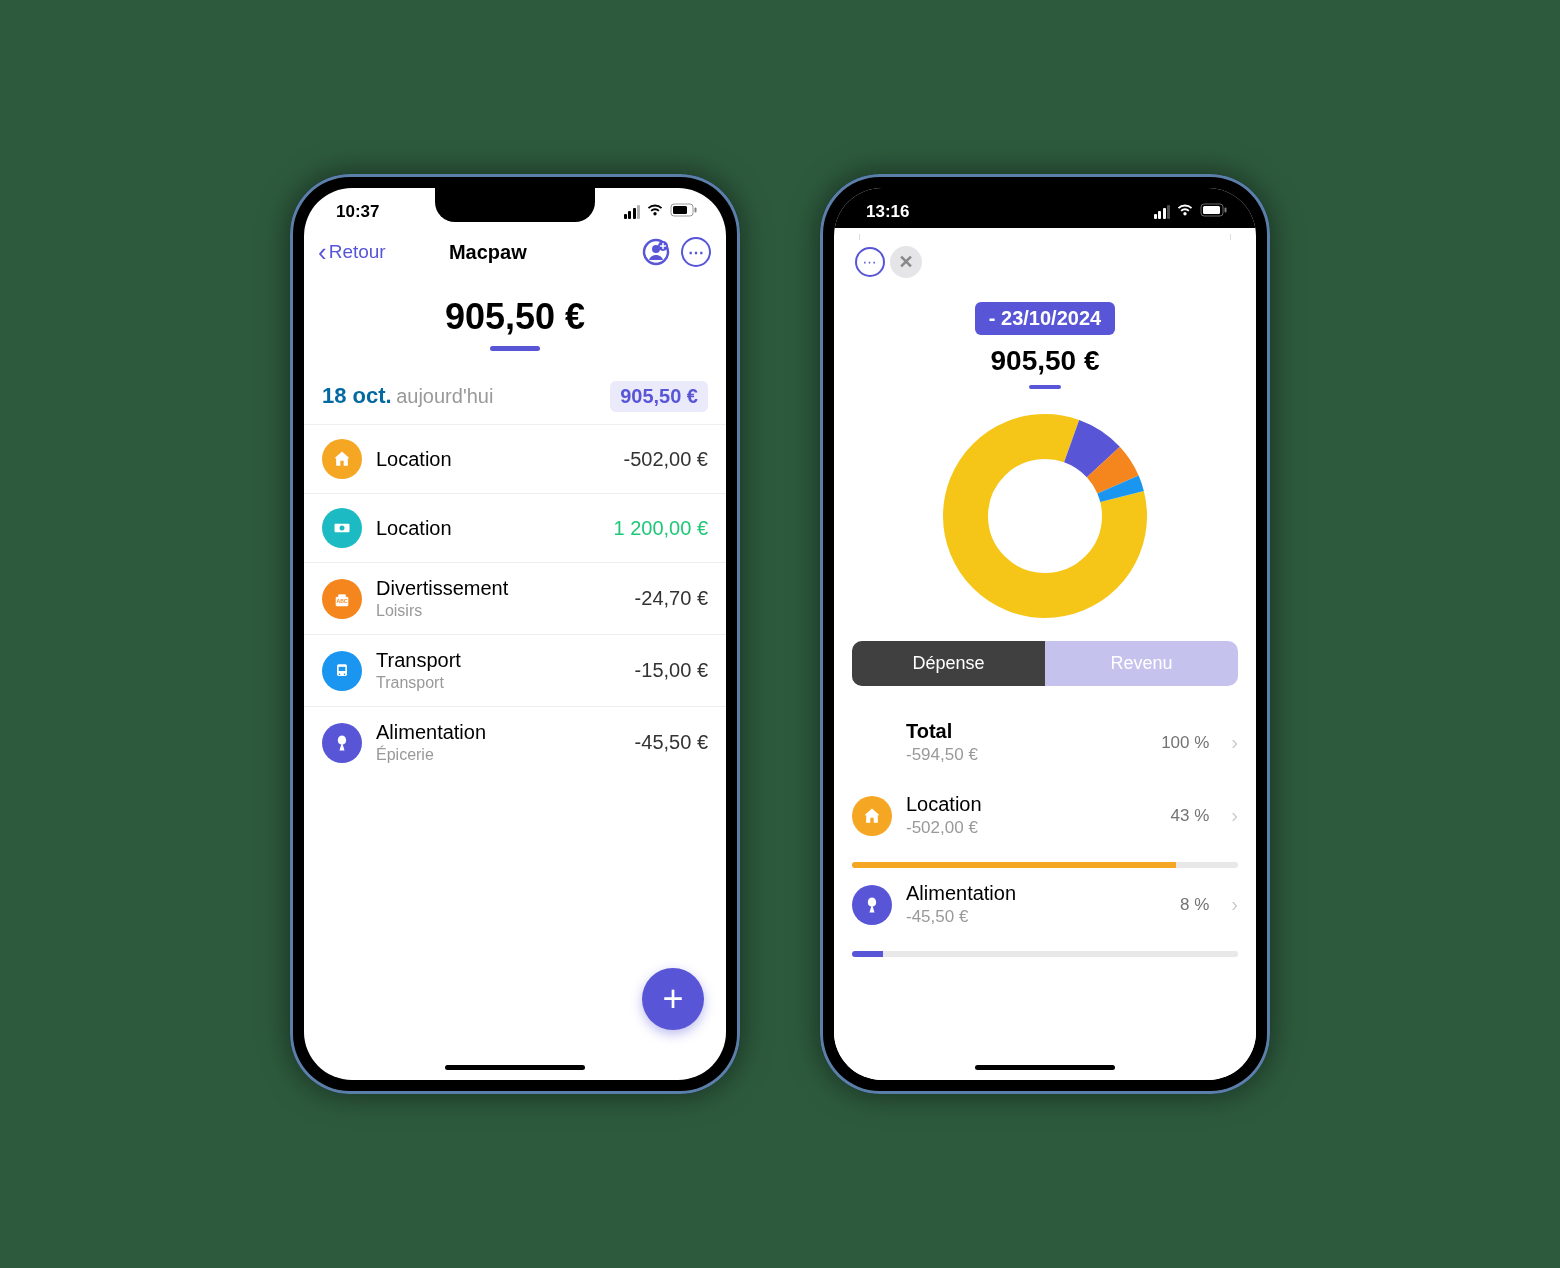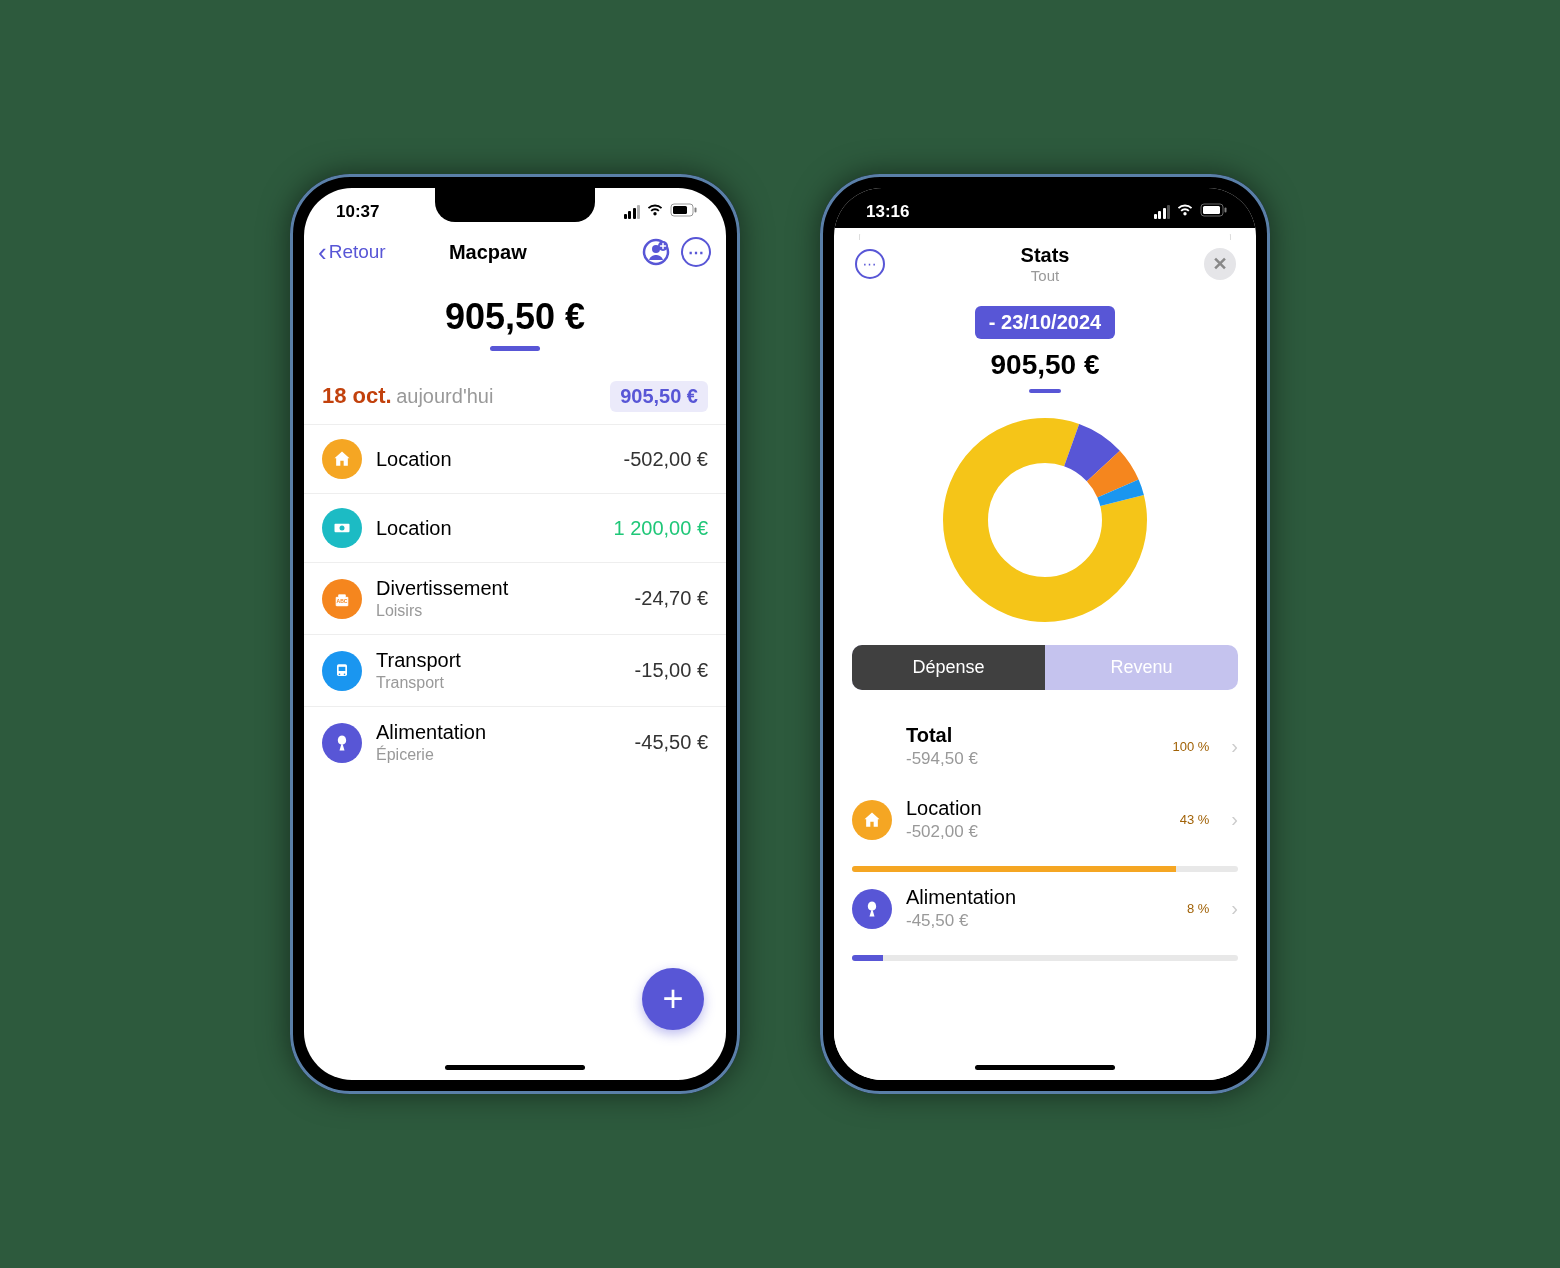--- a/index.html
+++ b/index.html
@@ -398,10 +398,6 @@
         <div class="stats-nav-left">
           <div class="dots-icon">⋯</div>
         </div>
-        <div class="stats-title-box">
-          <div class="stats-title">Stats</div>
-          <div class="stats-subtitle">Tout</div>
-        </div>
         <div class="stats-nav-right">
           <div class="close-icon">✕</div>
         </div>

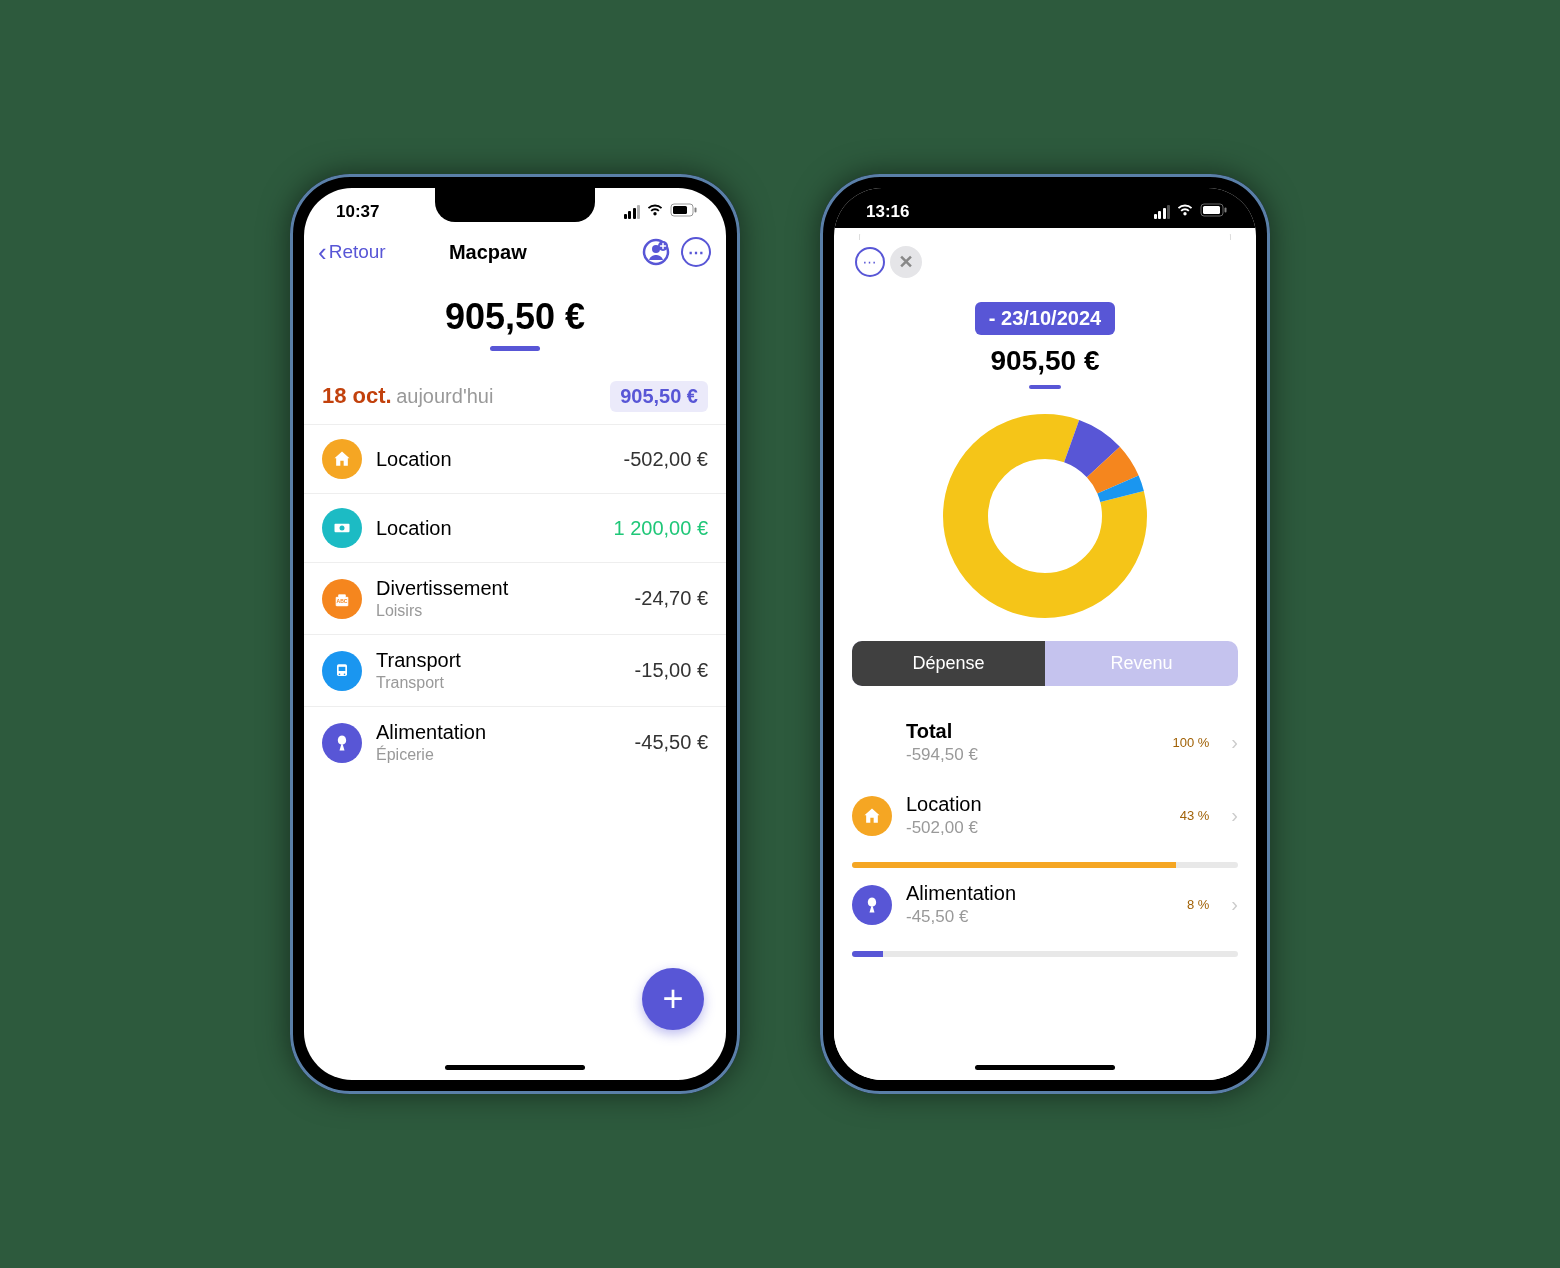--- a/index.html
+++ b/index.html
@@ -98,7 +98,7 @@
       align-items: baseline;
       padding: 24px 18px 12px;
     }
-    .date-main { color: #c2410c; font-size: 22px; font-weight: 700; }
+    .date-main { color: #0369a1; font-size: 22px; font-weight: 700; }
     .date-sub { color: #999; font-size: 20px; font-weight: 400; }
     .date-balance {
       background: #ebeafa; color: #5856d6;

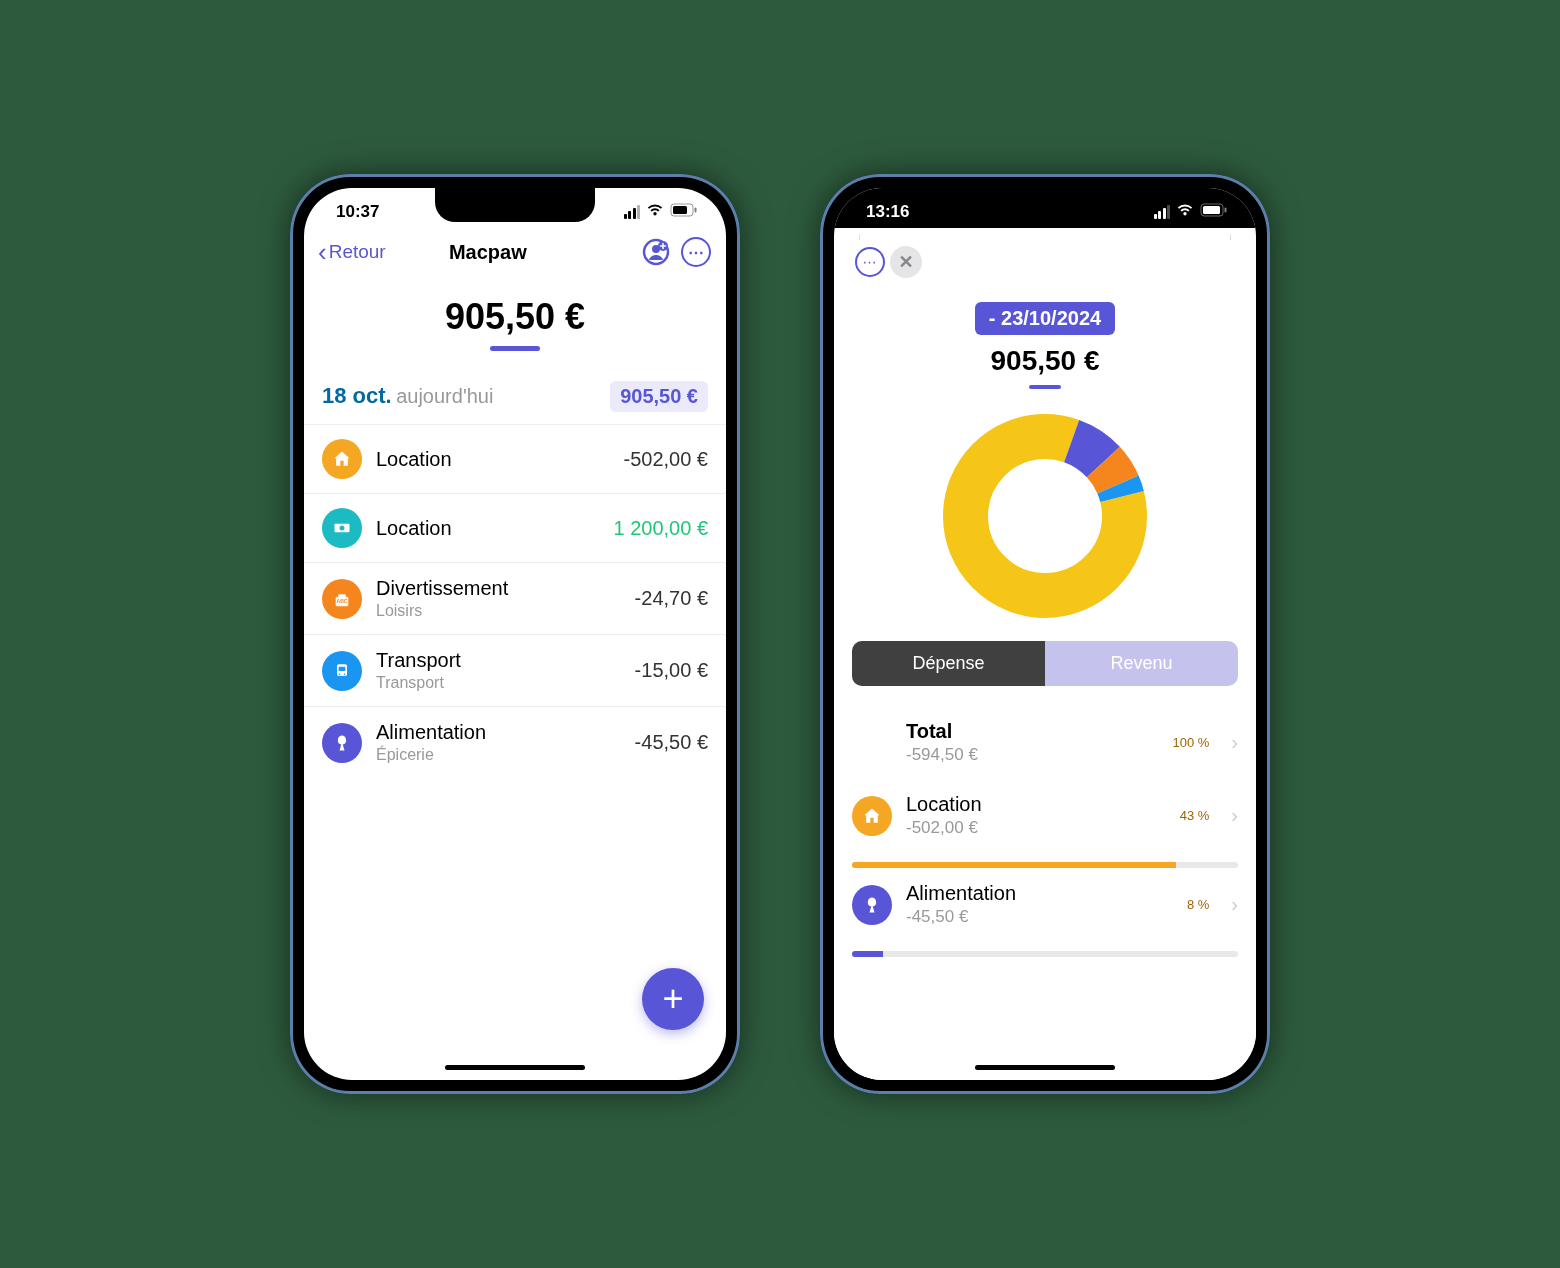--- a/index.html
+++ b/index.html
@@ -214,7 +214,7 @@
     .stat-body { flex: 1; display: flex; flex-direction: column; gap: 2px; }
     .stat-title { font-size: 20px; font-weight: 700; }
     .stat-amount { font-size: 17px; color: #999; }
-    .stat-pct { font-size: 13px; color: #a16207; margin-right: 8px; }
+    .stat-pct { font-size: 17px; color: #737373; margin-right: 8px; }
     .chevron-right { color: #ccc; font-size: 20px; }
     .stat-bar {
       margin: 10px 18px 0;

